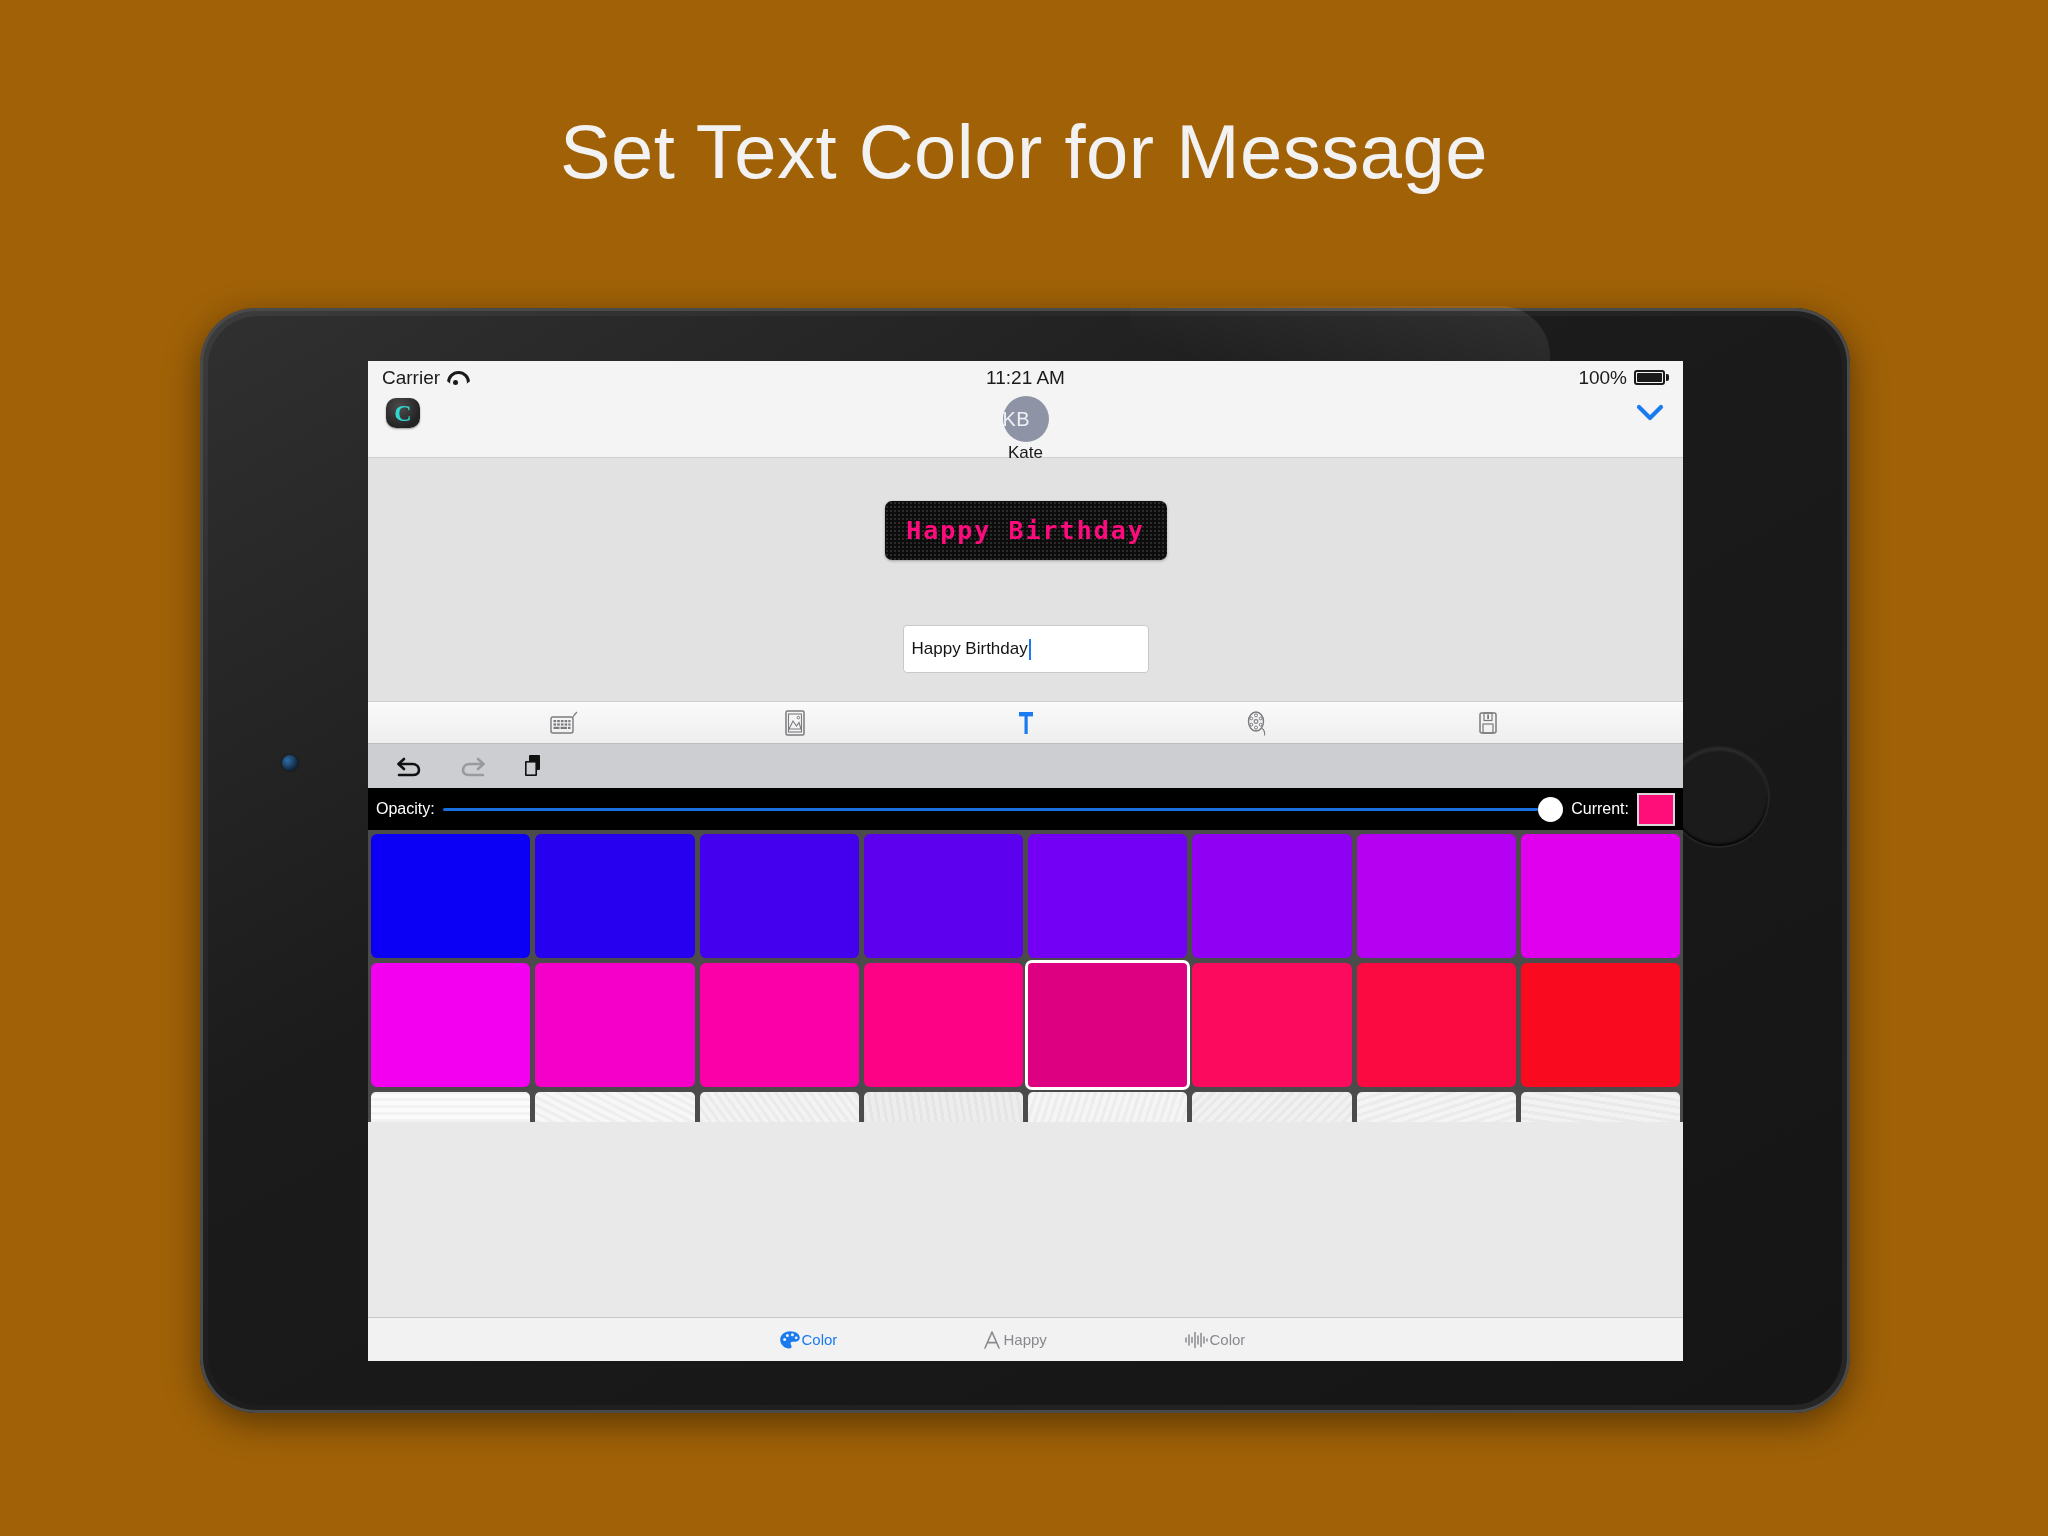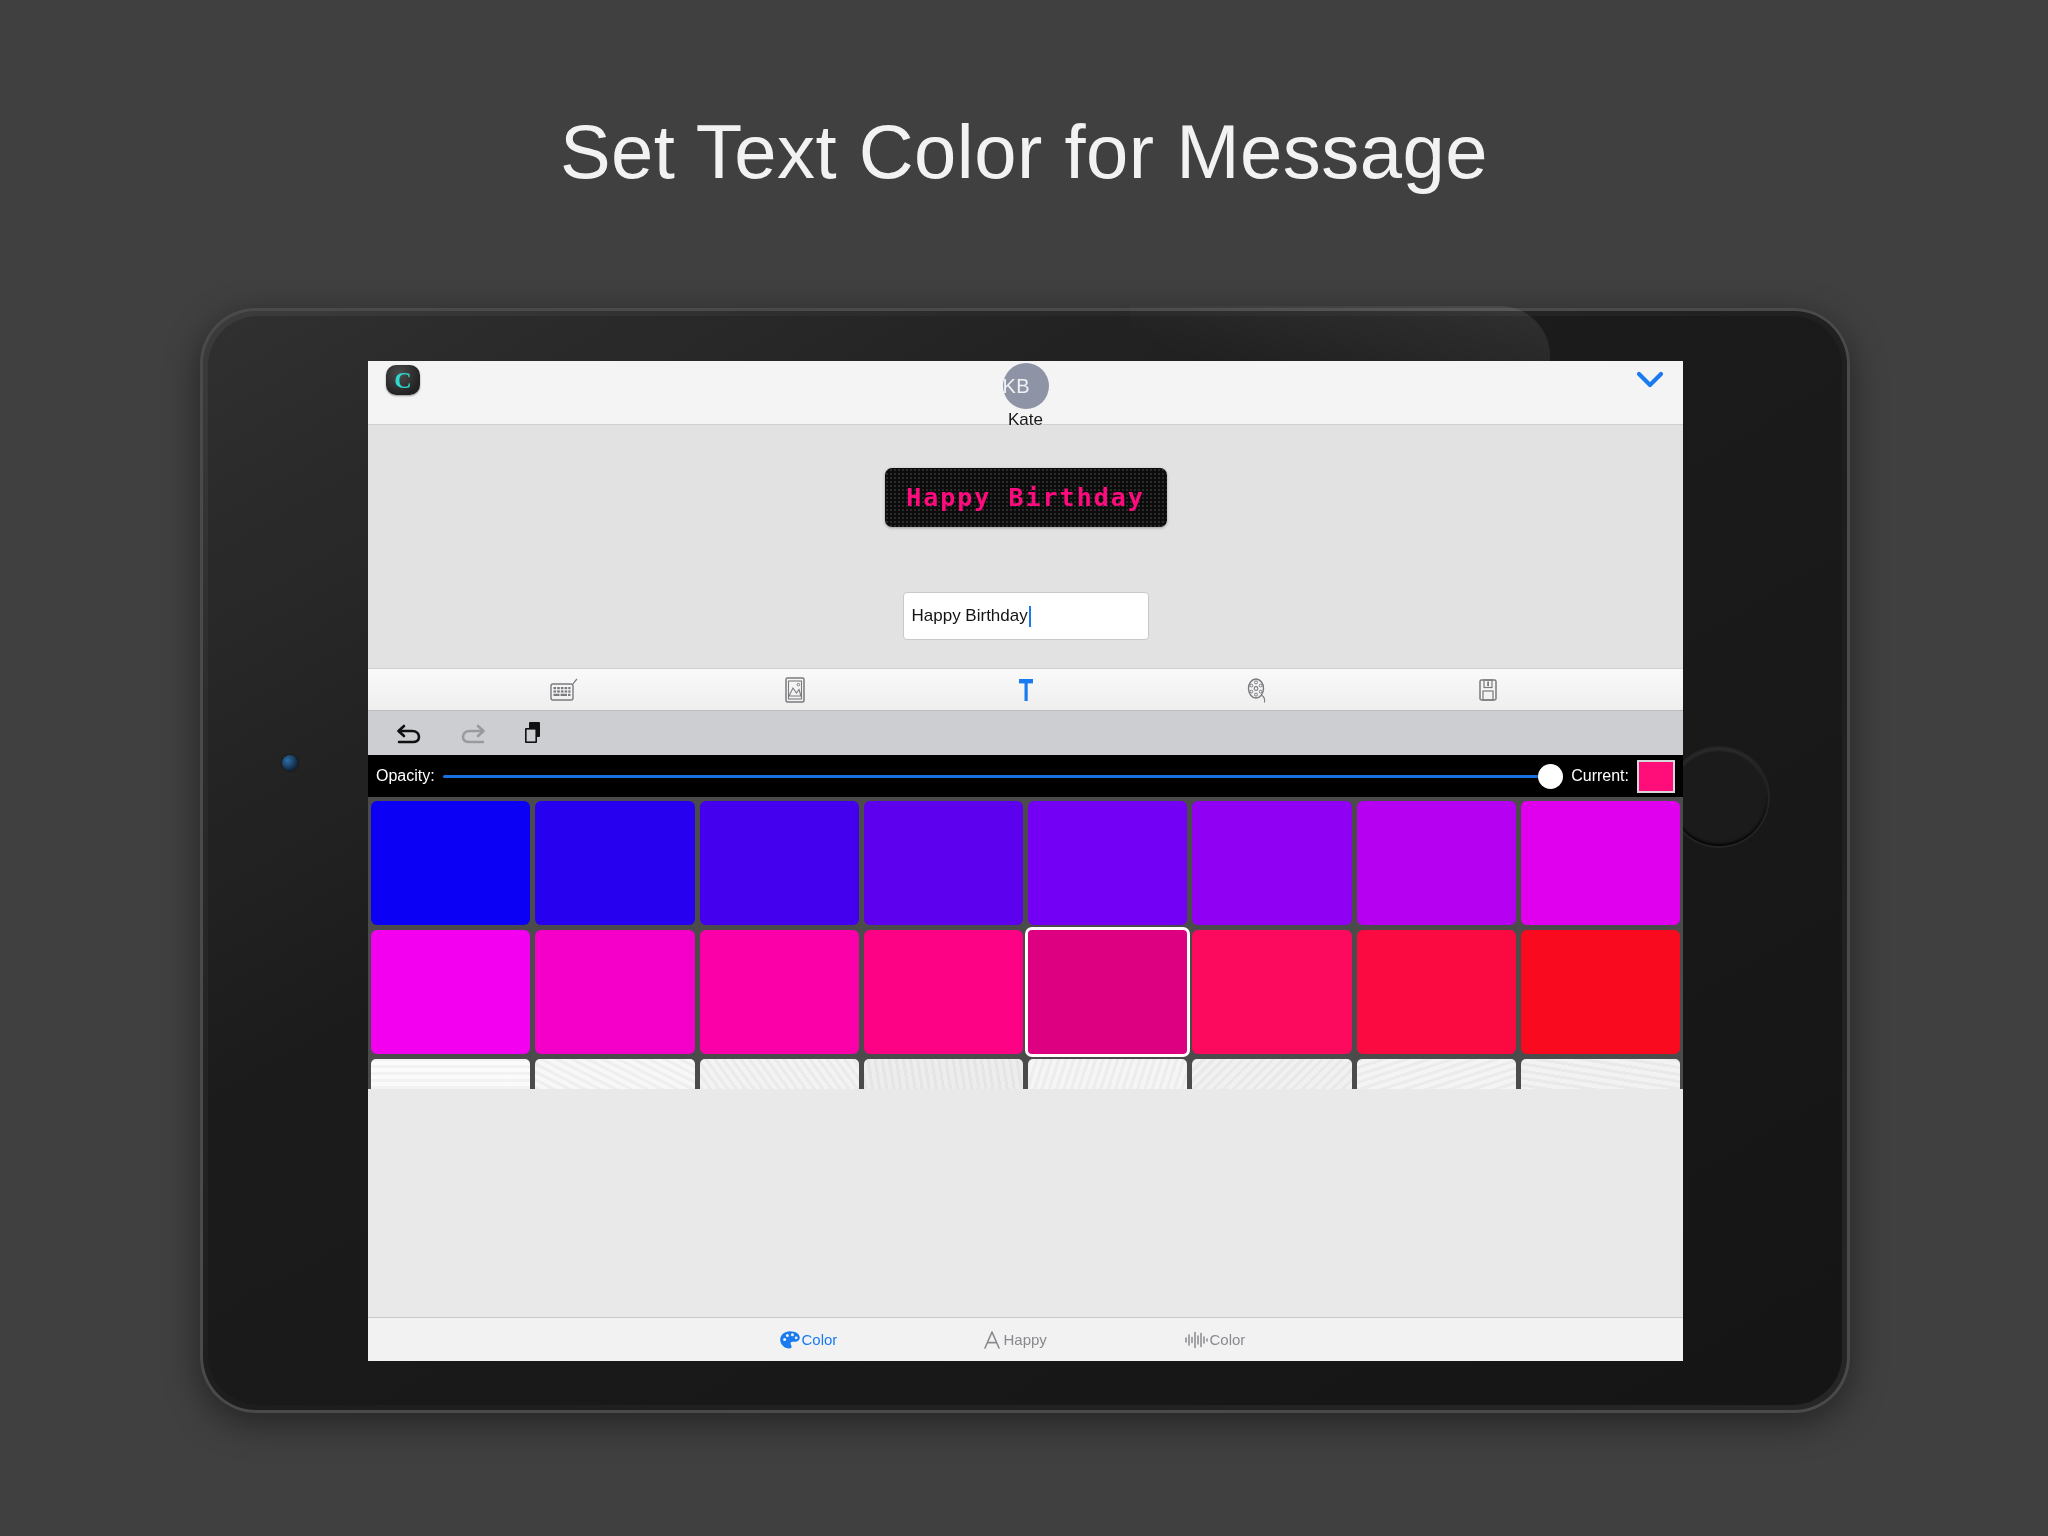--- a/index.html
+++ b/index.html
@@ -9,7 +9,7 @@
     background:#585858;
     font-family:"Liberation Sans", sans-serif;
   }
-  .stage{ position:relative; width:2048px; height:1536px; background:#404040; }
+  .stage{ position:relative; width:2048px; height:1536px; background:#a16207; }
 
   
   .headline{

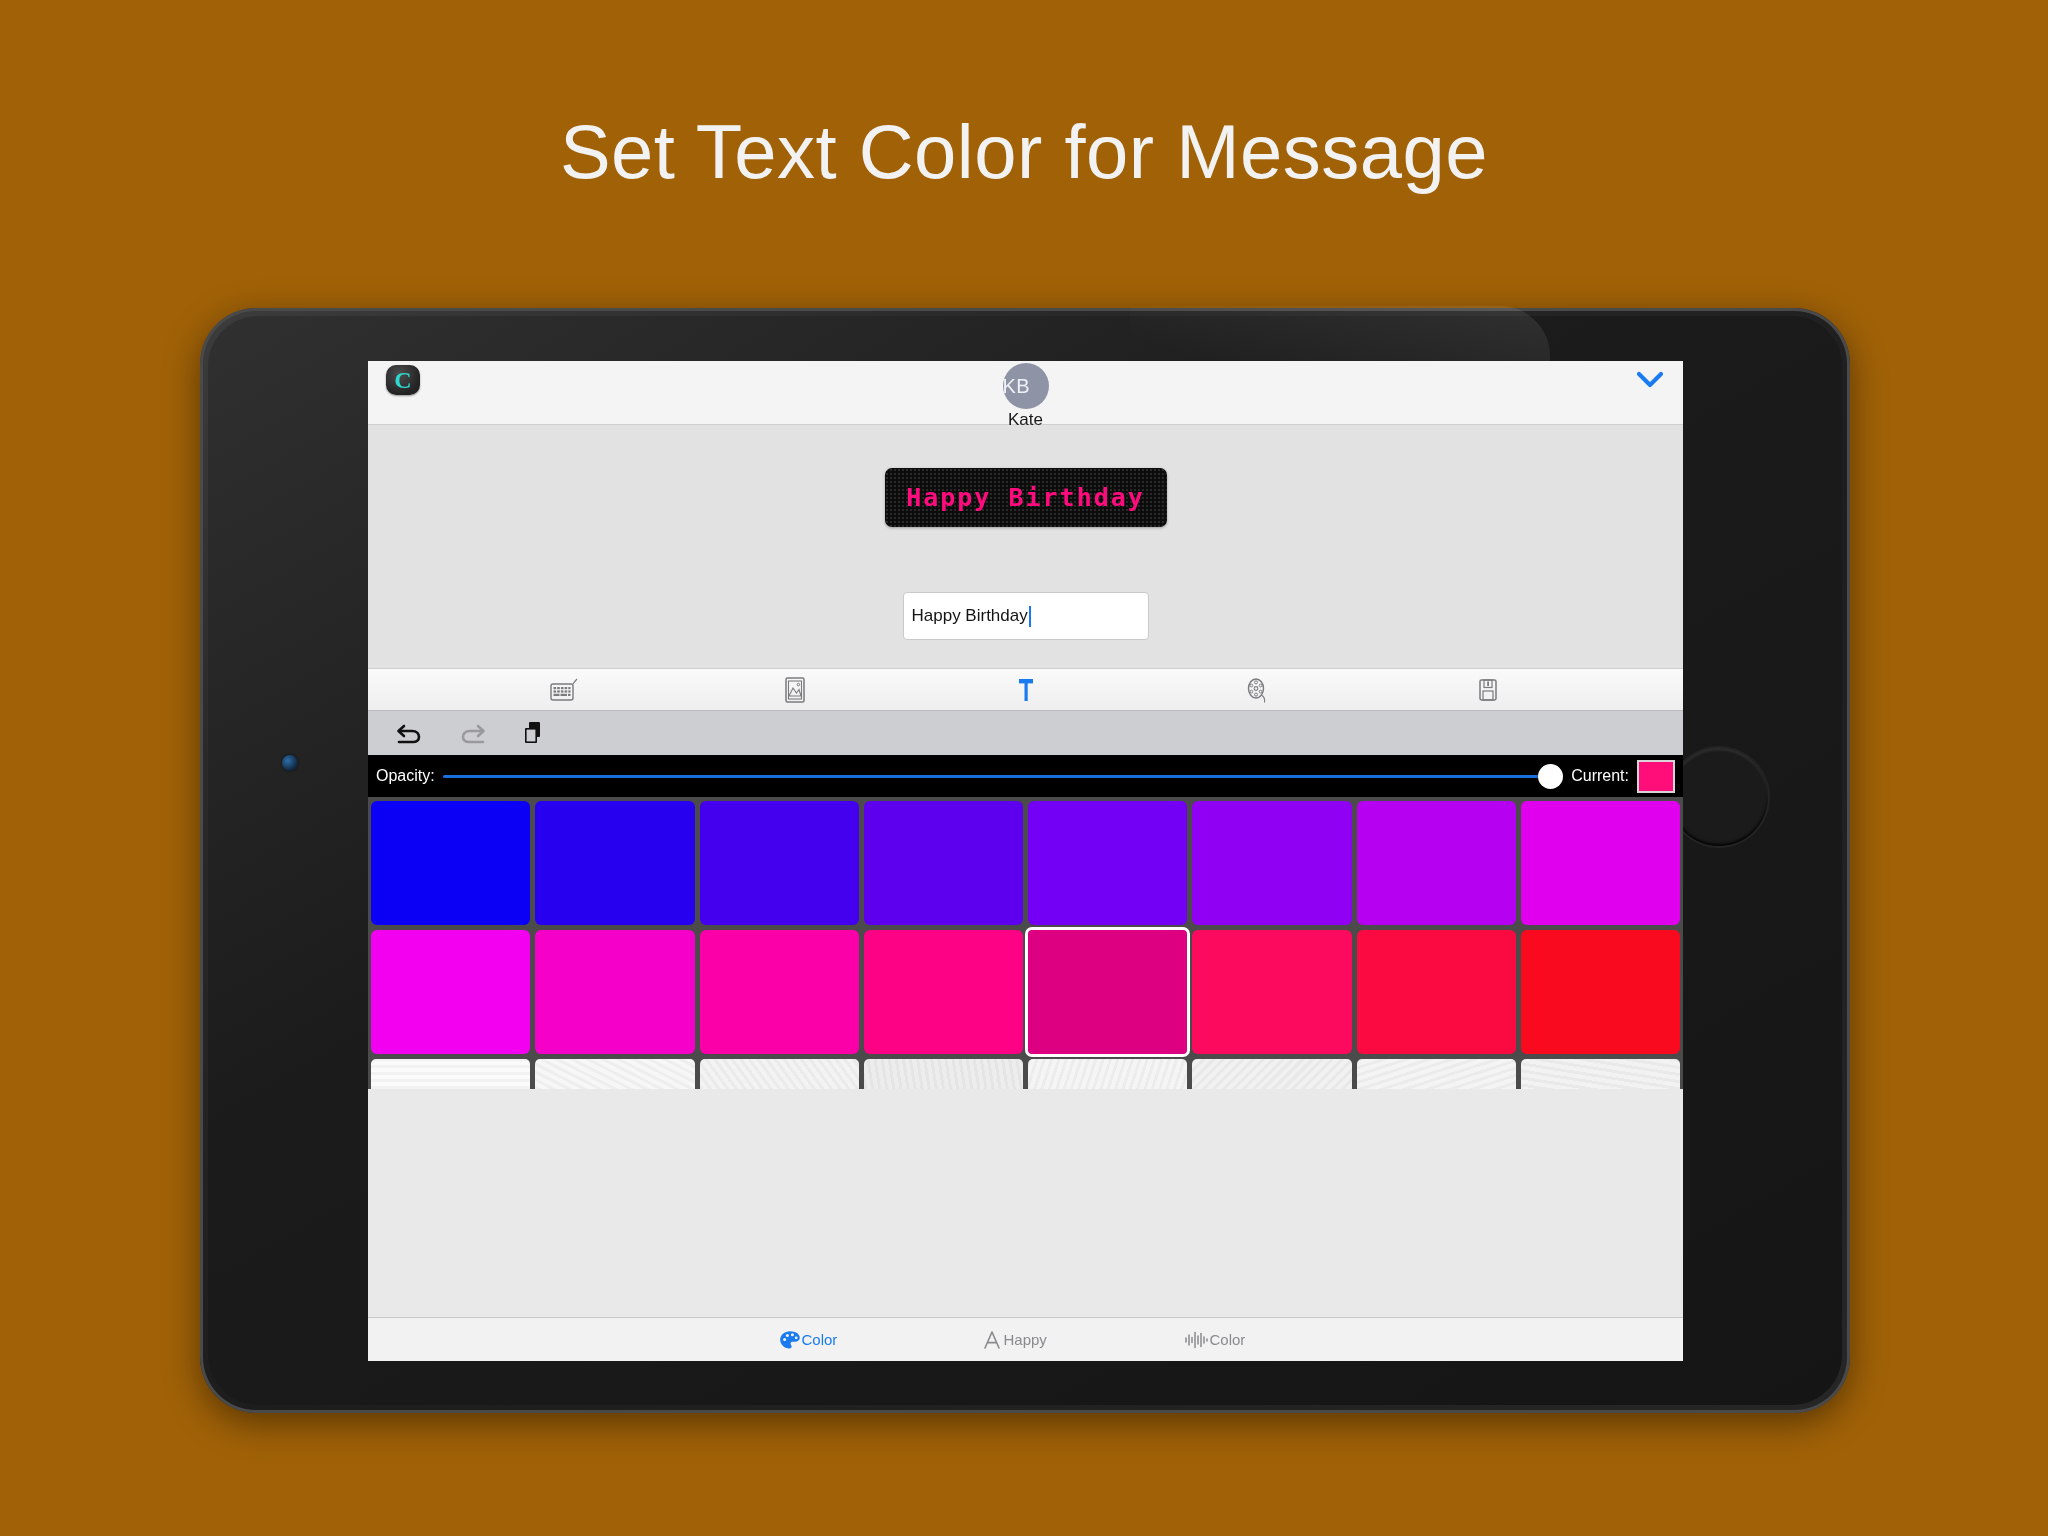--- a/index.html
+++ b/index.html
@@ -214,6 +214,22 @@
 
     <div class="screen">
 
+      <div class="statusbar">
+        <div class="sb-left">
+          <span>Carrier</span>
+          <span class="wifi"></span>
+        </div>
+        <div class="sb-center">11:21 AM</div>
+        <div class="sb-right">
+          <span>100%</span>
+          <span class="battery">
+            <span class="batt-body">
+                <span class="batt-fill" style="width:100%"></span>
+              </span>
+            <span class="batt-cap"></span>
+          </span>
+        </div>
+      </div>
 
       <div class="navbar">
         <div class="app-logo">

